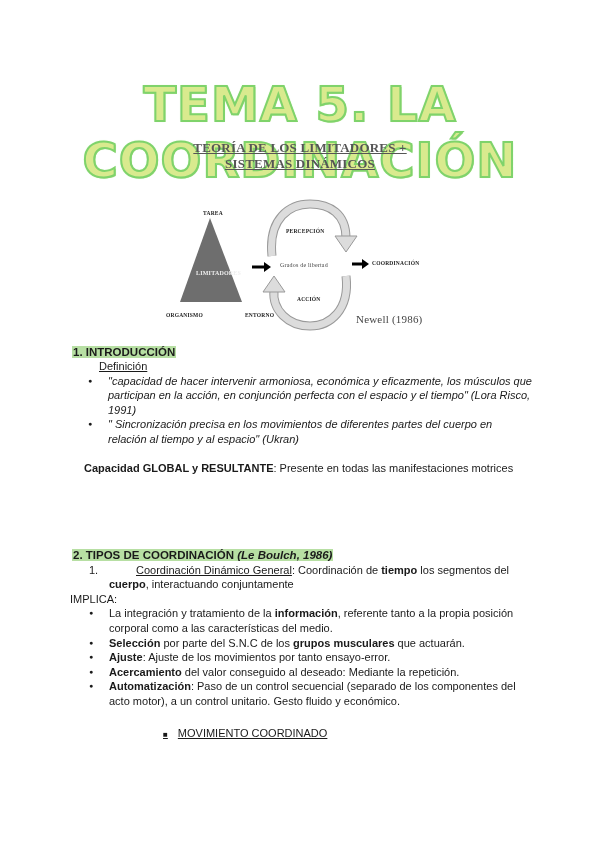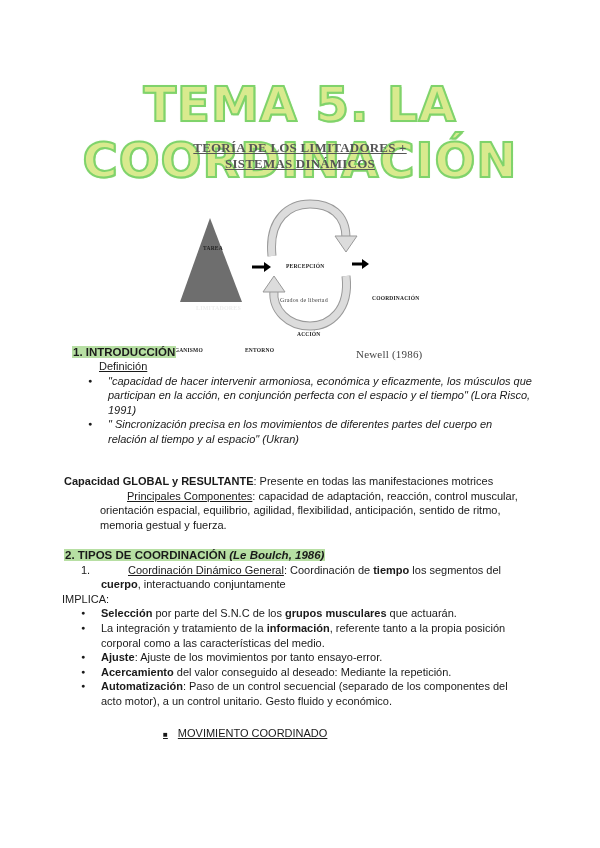--- a/index.html
+++ b/index.html
@@ -20,7 +20,7 @@
   .diagram { position: absolute; left: 160px; top: 198px; width: 280px; height: 135px; }
   .diagram svg { position: absolute; left: 0; top: 0; }
   .dlabel { position: absolute; font-family: "Liberation Serif", serif; font-weight: bold;
-            font-size: 5.5px; color: #222; white-space: nowrap; letter-spacing: 0.2px; margin-top: 35px; }
+            font-size: 5.5px; color: #222; white-space: nowrap; letter-spacing: 0.2px; }
   .dlabel.white { color: #eee; font-size: 6px; }
   .dlabel.plain { font-weight: normal; font-size: 6px; color: #444; }
   .dlabel.newell { font-weight: normal; font-size: 11px; color: #444; }

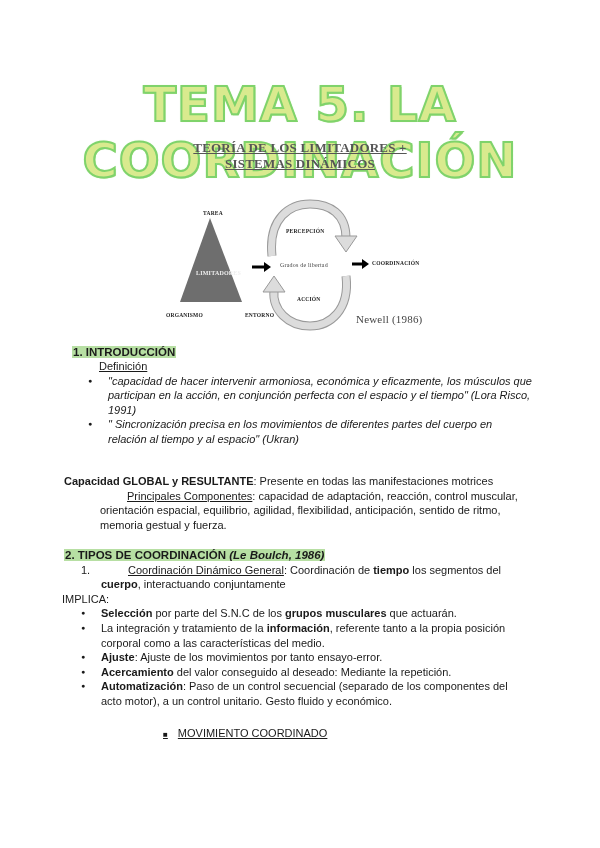--- a/index.html
+++ b/index.html
@@ -88,7 +88,7 @@
     </ul>
   </div>
 
-  <div class="sec txt" style="left:64px; top:461px; width:460px;margin-top:13px;">
+  <div class="sec txt" style="left:84px; top:461px; width:460px;">
     <div>
       <span class="b">Capacidad GLOBAL y RESULTANTE</span><span>: Presente en todas las manifestaciones motrices</span>
     </div>

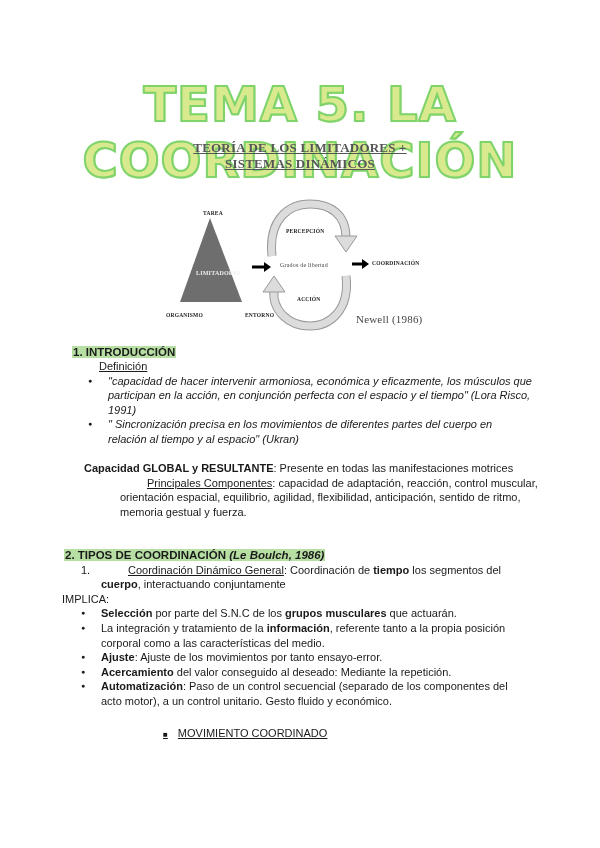--- a/index.html
+++ b/index.html
@@ -92,9 +92,6 @@
     <div>
       <span class="b">Capacidad GLOBAL y RESULTANTE</span><span>: Presente en todas las manifestaciones motrices</span>
     </div>
-    <div style="padding-left:36px;">
-      <span class="u">Principales Componentes</span><span>: capacidad de adaptación, reacción, control muscular, orientación espacial, equilibrio, agilidad, flexibilidad, anticipación, sentido de ritmo, memoria gestual y fuerza.</span>
-    </div>
   </div>
 
   <div class="sec txt" style="left:64px; top:548px; width:462px;">

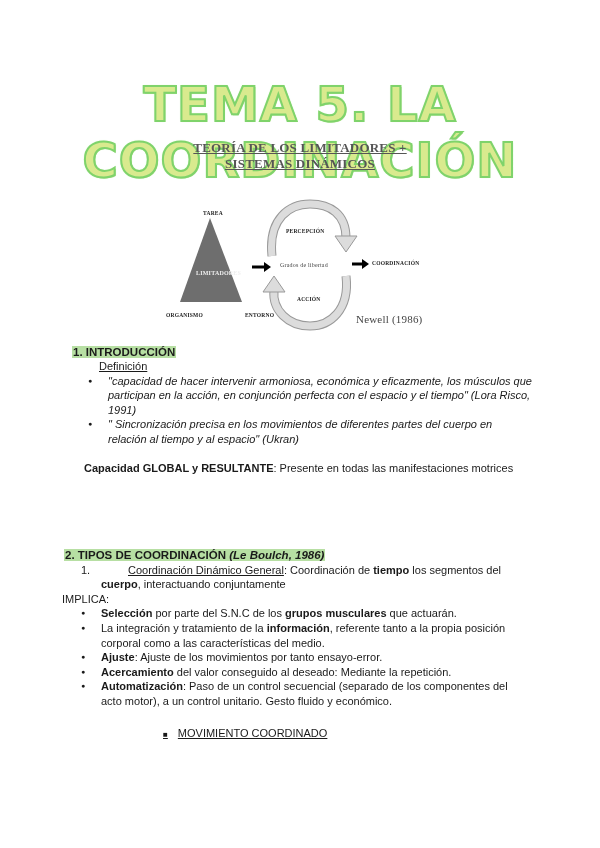--- a/index.html
+++ b/index.html
@@ -94,7 +94,7 @@
     </div>
   </div>
 
-  <div class="sec txt" style="left:64px; top:548px; width:462px;">
+  <div class="sec txt" style="left:72px; top:548px; width:462px;">
     <div><span class="h-green"><span>2. TIPOS DE COORDINACIÓN </span><span class="it">(Le Boulch, 1986)</span></span></div>
 
     <div style="position:relative; padding-left:37px;">

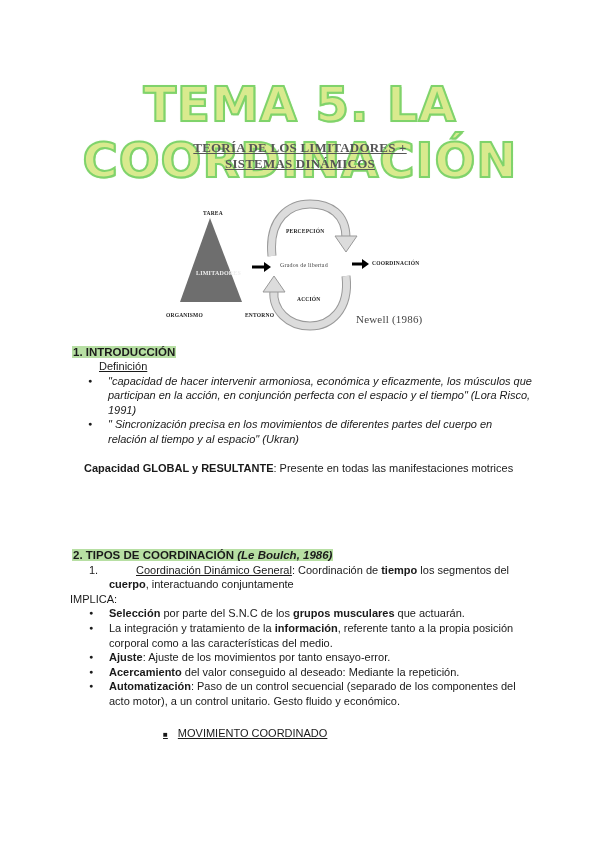--- a/index.html
+++ b/index.html
@@ -105,8 +105,8 @@
     <div style="margin-left:-2px;">IMPLICA:</div>
 
     <ul class="dots">
+      <li><span>La integración y tratamiento de la </span><span class="b">información</span><span>, referente tanto a la propia posición corporal como a las características del medio.</span></li>
       <li><span class="b">Selección</span><span> por parte del S.N.C de los </span><span class="b">grupos musculares</span><span> que actuarán.</span></li>
-      <li><span>La integración y tratamiento de la </span><span class="b">información</span><span>, referente tanto a la propia posición corporal como a las características del medio.</span></li>
       <li><span class="b">Ajuste</span><span>: Ajuste de los movimientos por tanto ensayo-error.</span></li>
       <li><span class="b">Acercamiento</span><span> del valor conseguido al deseado: Mediante la repetición.</span></li>
       <li><span class="b">Automatización</span><span>: Paso de un control secuencial (separado de los componentes del acto motor), a un control unitario. Gesto fluido y económico.</span></li>

